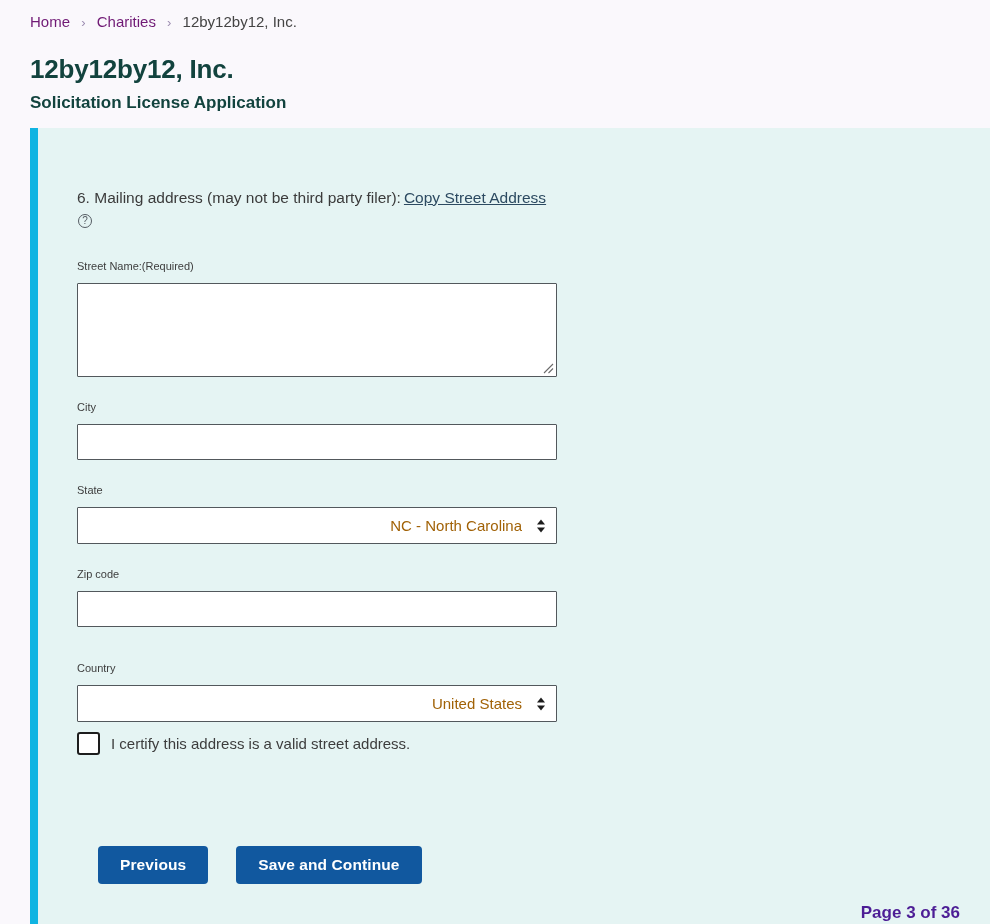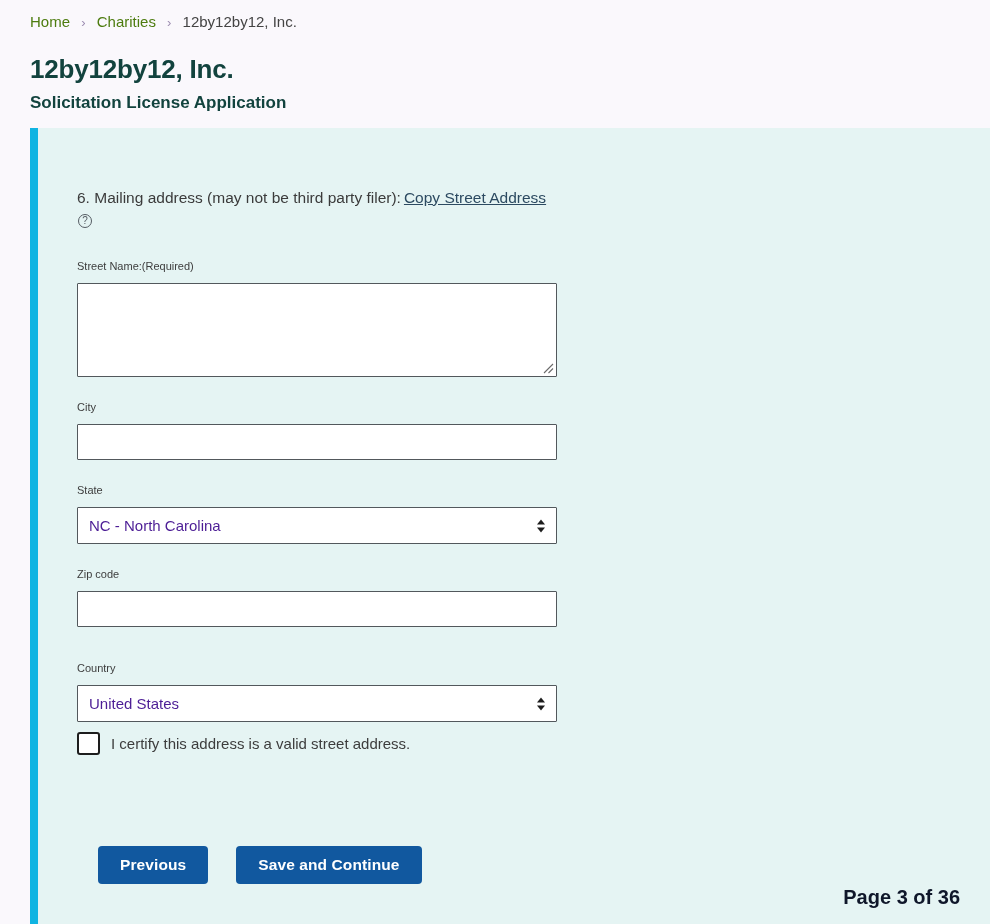--- a/index.html
+++ b/index.html
@@ -29,7 +29,7 @@
   }
   .breadcrumb a,
   .breadcrumb .crumb-link {
-    color: #4d7c0f;
+    color: #701a75;
     text-decoration: none;
     cursor: pointer;
   }

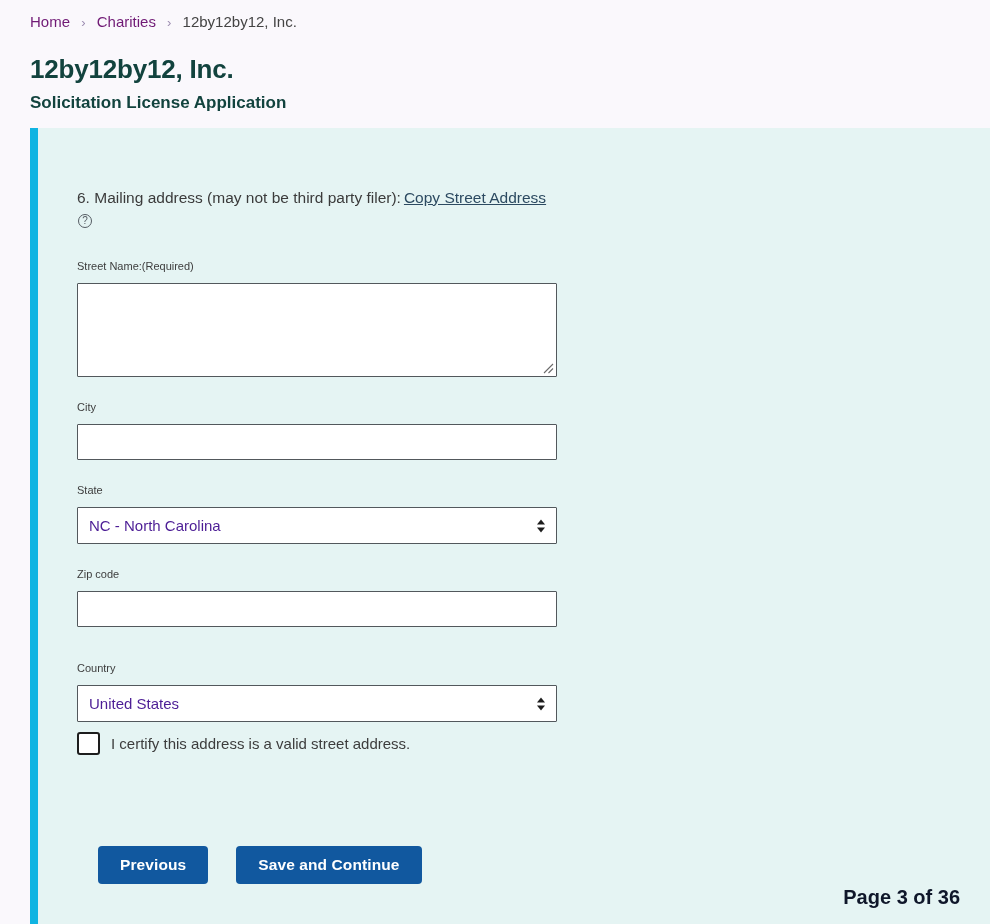--- a/index.html
+++ b/index.html
@@ -125,9 +125,10 @@
     border-radius: 1px;
     font-family: "Liberation Sans", sans-serif;
     font-size: 15px;
-    color: #4c1d95;
+    color: #a16207;
     padding: 0 11px;
     outline: none;
+    text-align: right;
   }
 
   .text-input { height: 36px; }

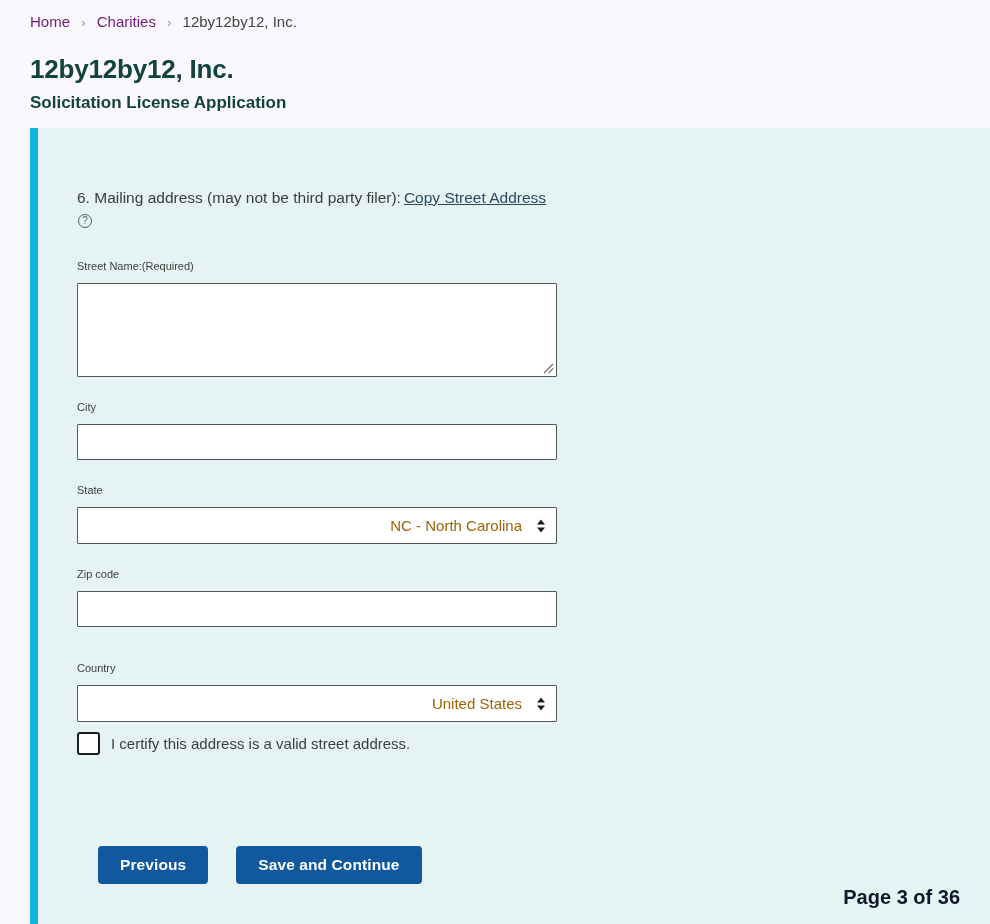--- a/index.html
+++ b/index.html
@@ -227,10 +227,10 @@
   .page-counter {
     position: absolute;
     right: 30px;
-    top: 758px;
-    font-size: 20px;
+    top: 775px;
+    font-size: 17px;
     font-weight: bold;
-    color: #0f172a;
+    color: #4c1d95;
   }
 </style>
 </head>

